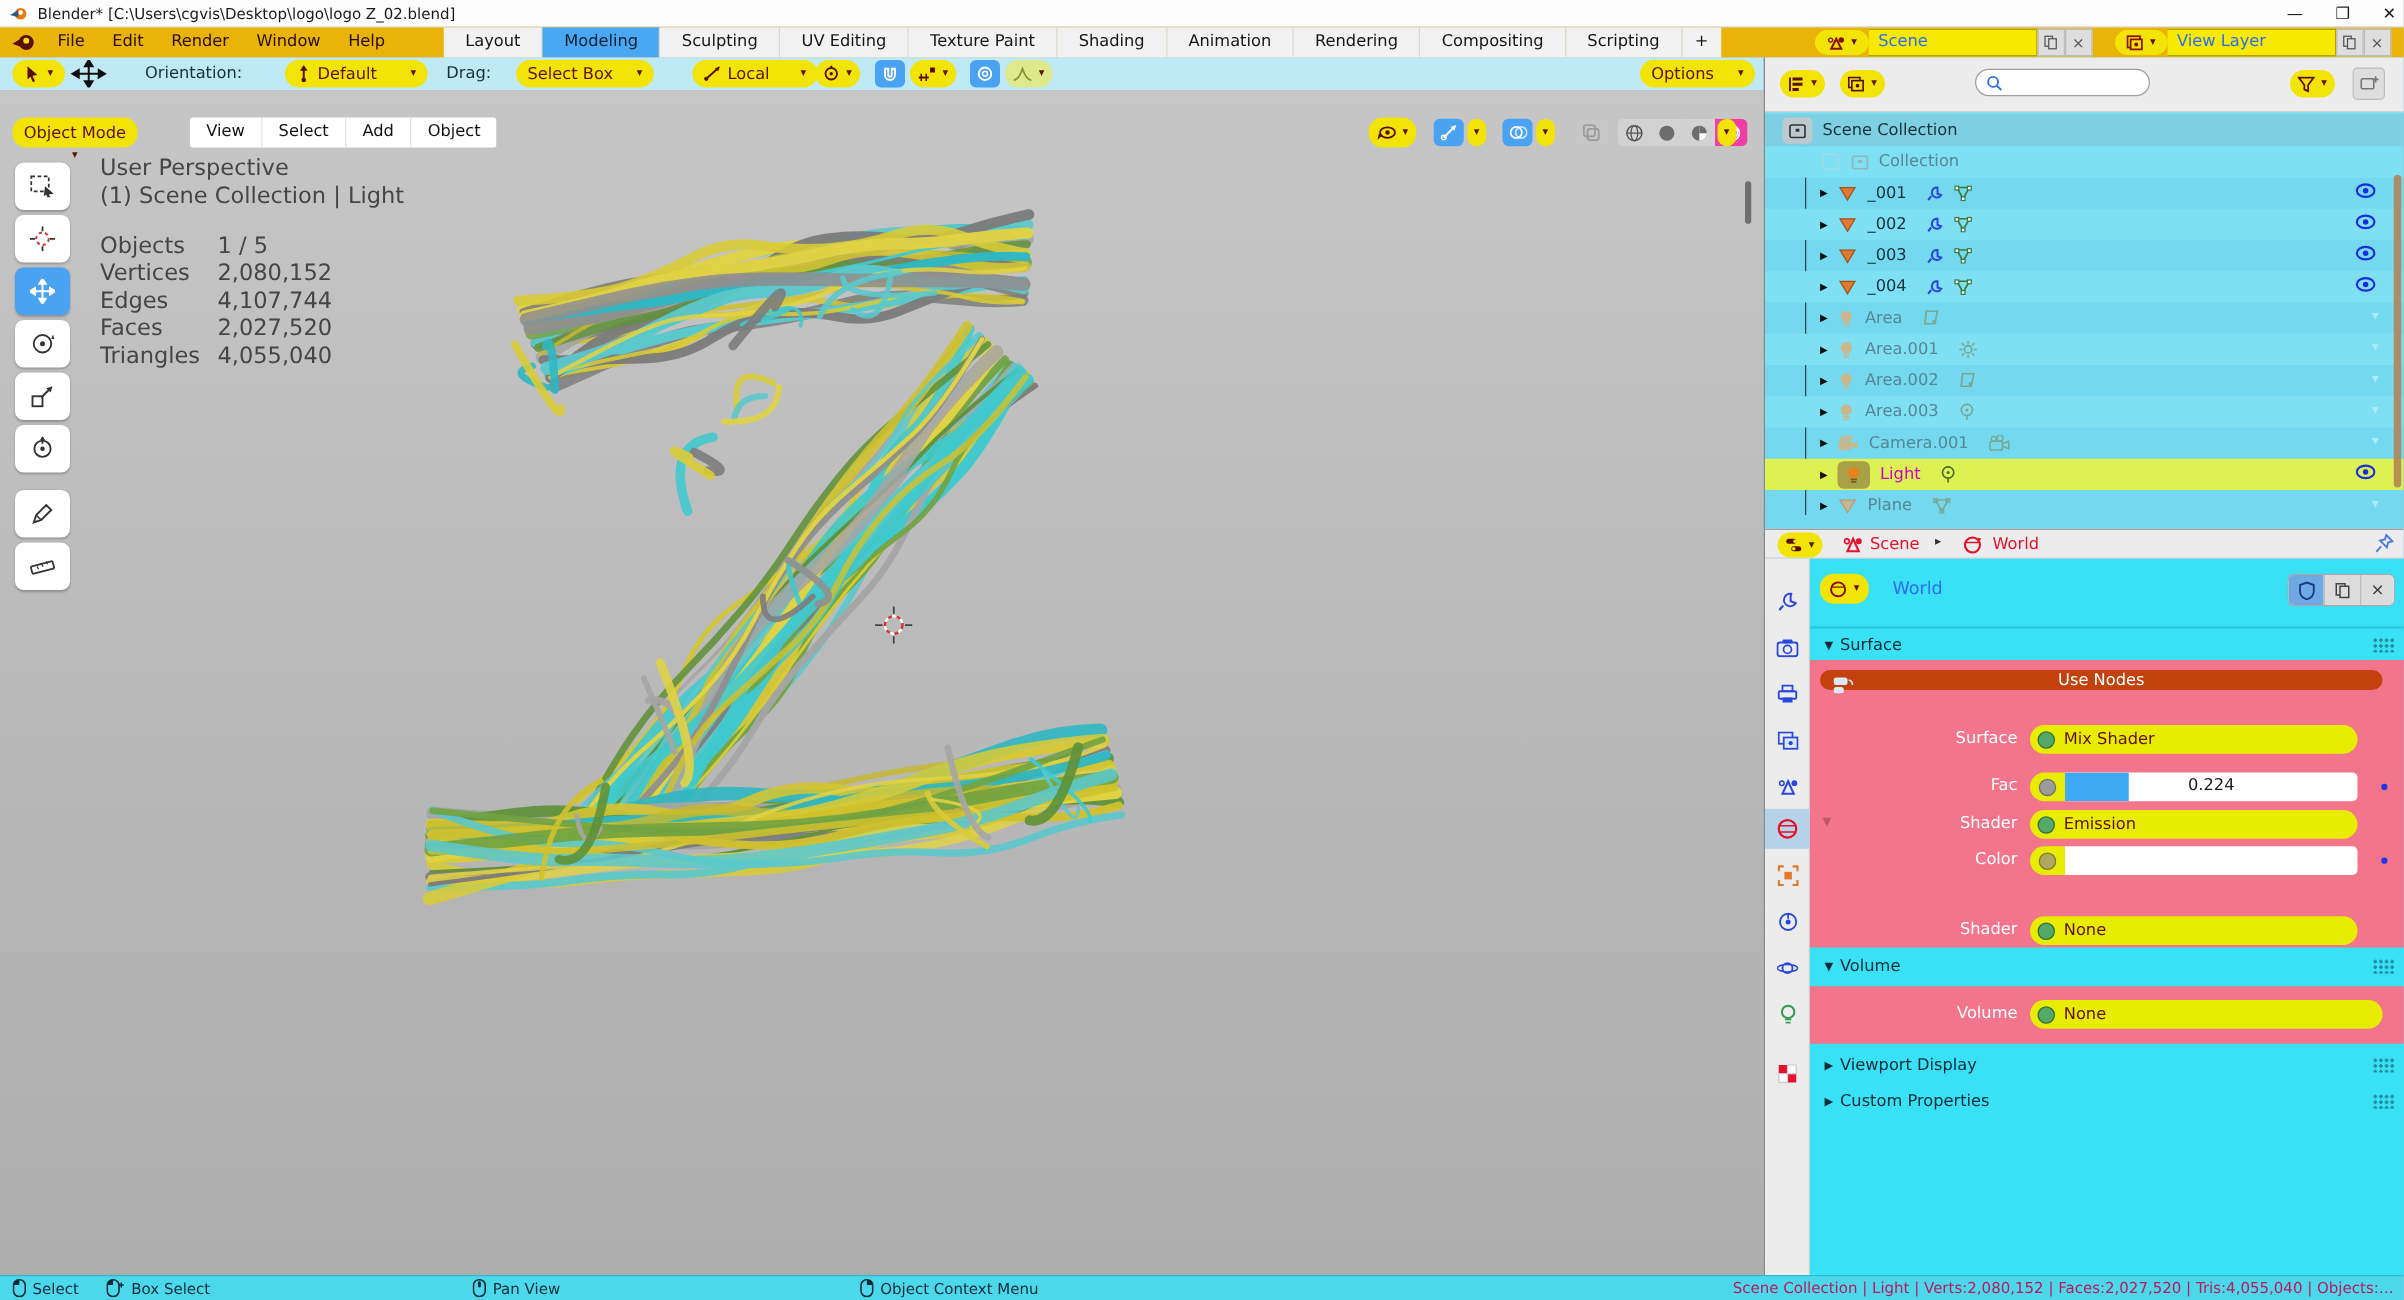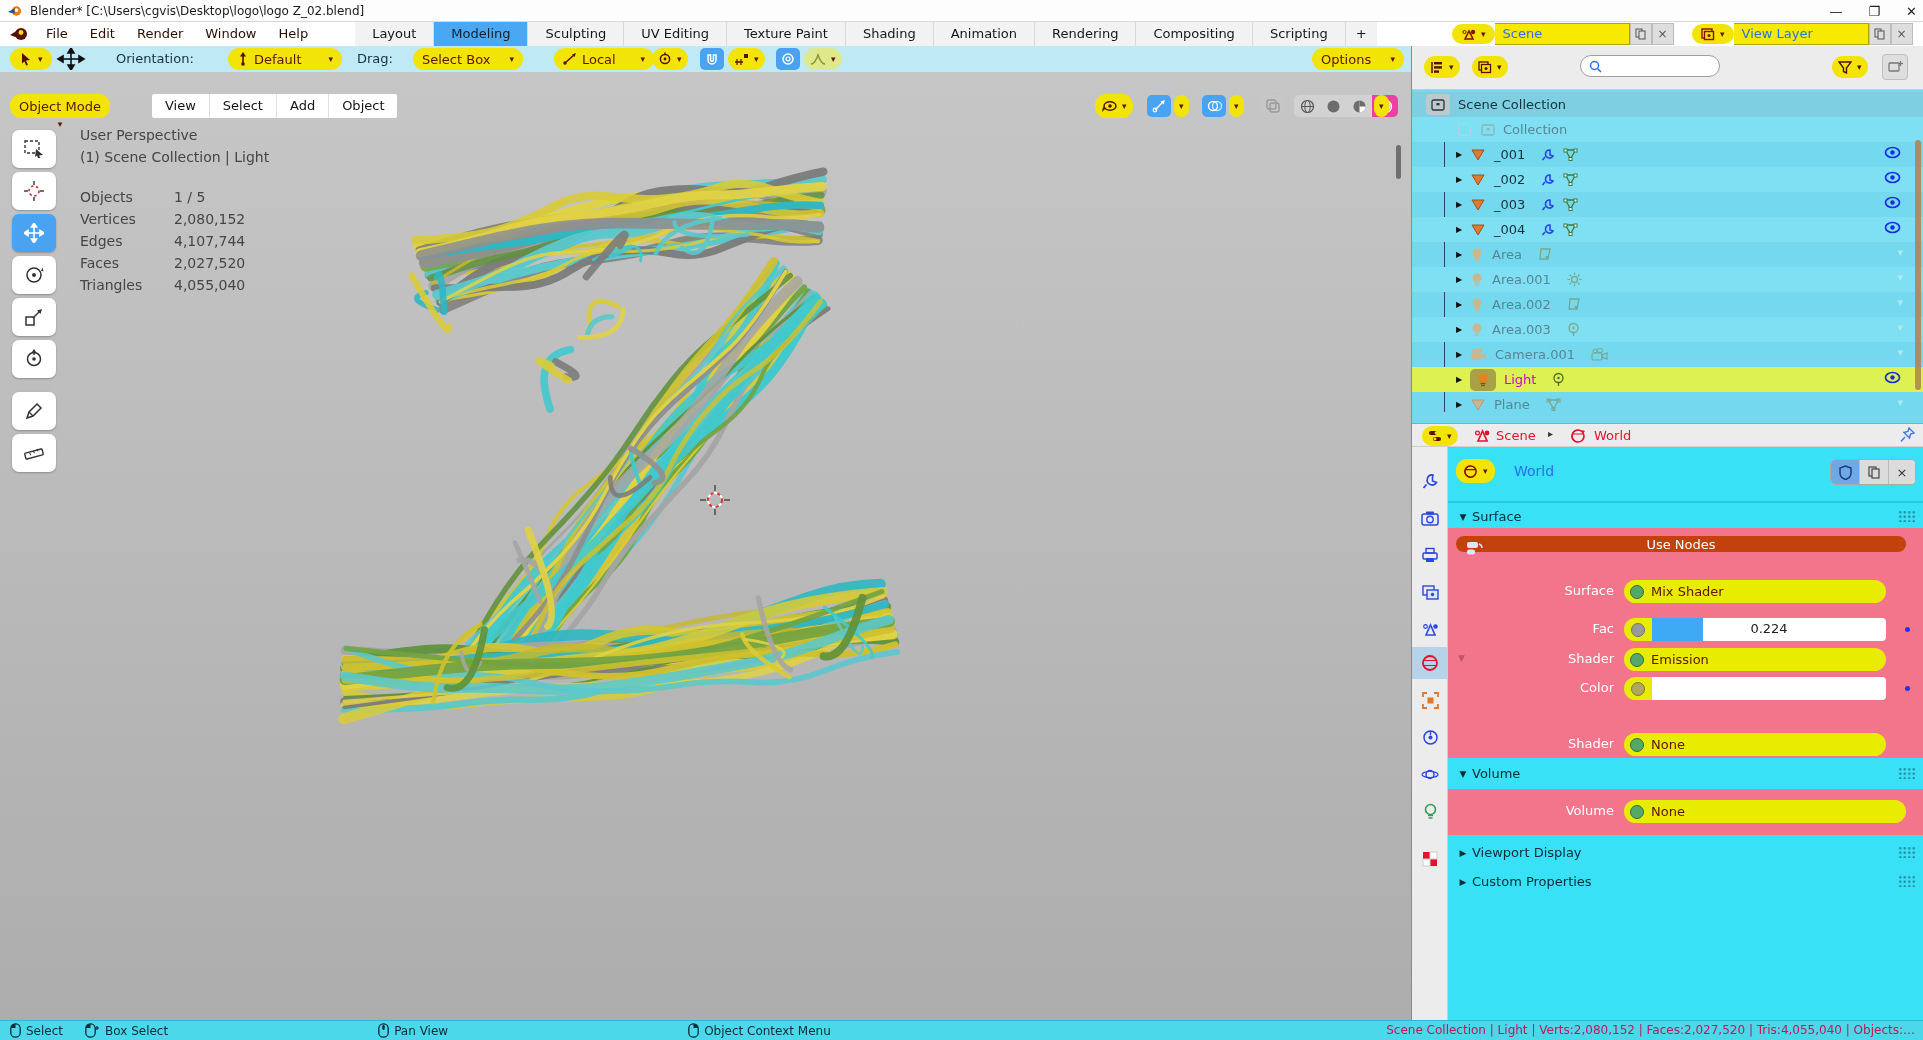--- a/index.html
+++ b/index.html
@@ -14,7 +14,7 @@
   #wincontrols{position:absolute;right:6px;top:0;height:22px;display:flex;align-items:center;gap:26px;
                font-size:13px;color:#222;}
   
-  #menubar{left:0;top:22px;width:1923px;height:24px;background:#ffffff;display:flex;align-items:center;}
+  #menubar{left:0;top:22px;width:1923px;height:24px;background:#eab308;display:flex;align-items:center;}
   #menubar .blogo2{width:20px;height:16px;margin:0 6px 0 9px;}
   .menu-item{padding:0 11px;font-size:13px;color:#2a0e00;line-height:24px;}
   #tabs{display:flex;margin-left:36px;height:24px;}

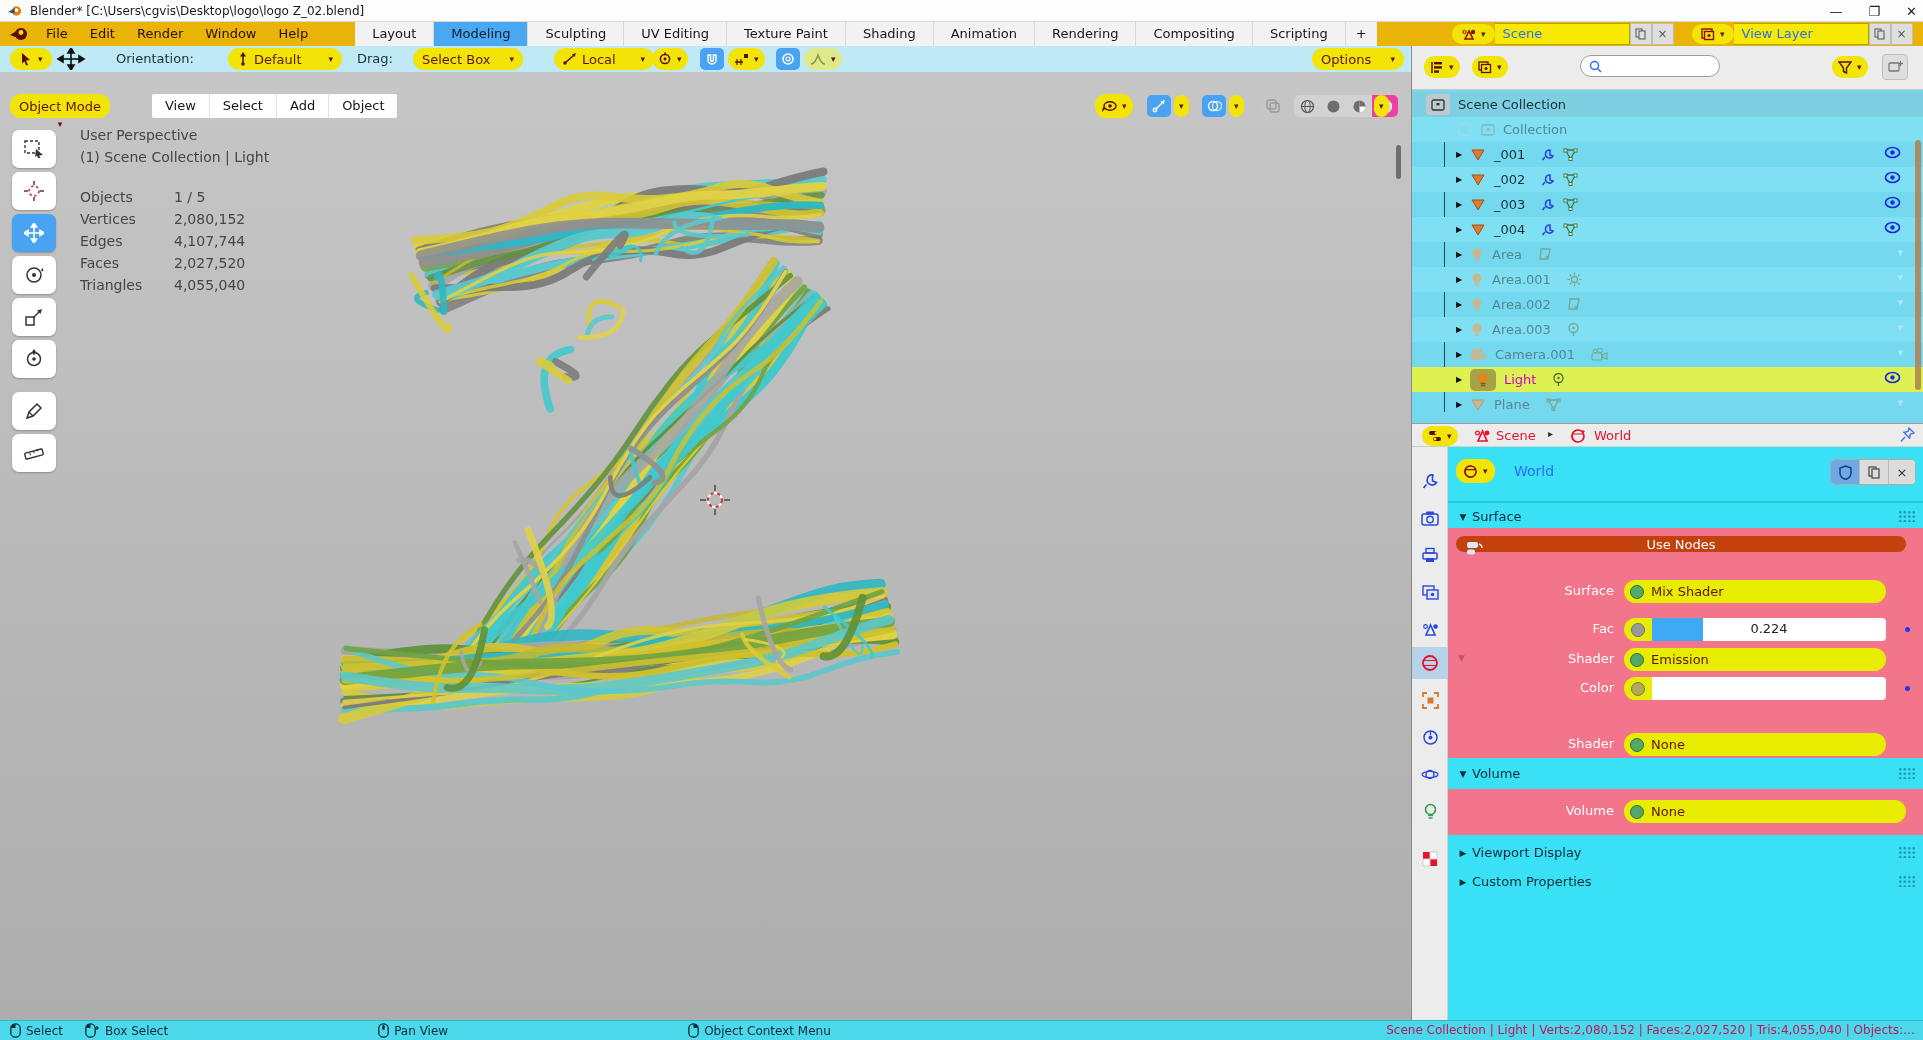--- a/index.html
+++ b/index.html
@@ -49,7 +49,7 @@
         box-shadow:0 1px 2px rgba(0,0,0,.25);display:flex;align-items:center;justify-content:center;}
   .tbtn.active{background:#4aa2f2;}
   
-  #ovl{left:80px;top:52px;color:#454545;font-size:14px;line-height:22px;}
+  #ovl{left:80px;top:52px;color:#454545;font-size:18px;line-height:22px;}
   #ovl .srow{display:flex;}
   #ovl .sk{width:94px;}
   

